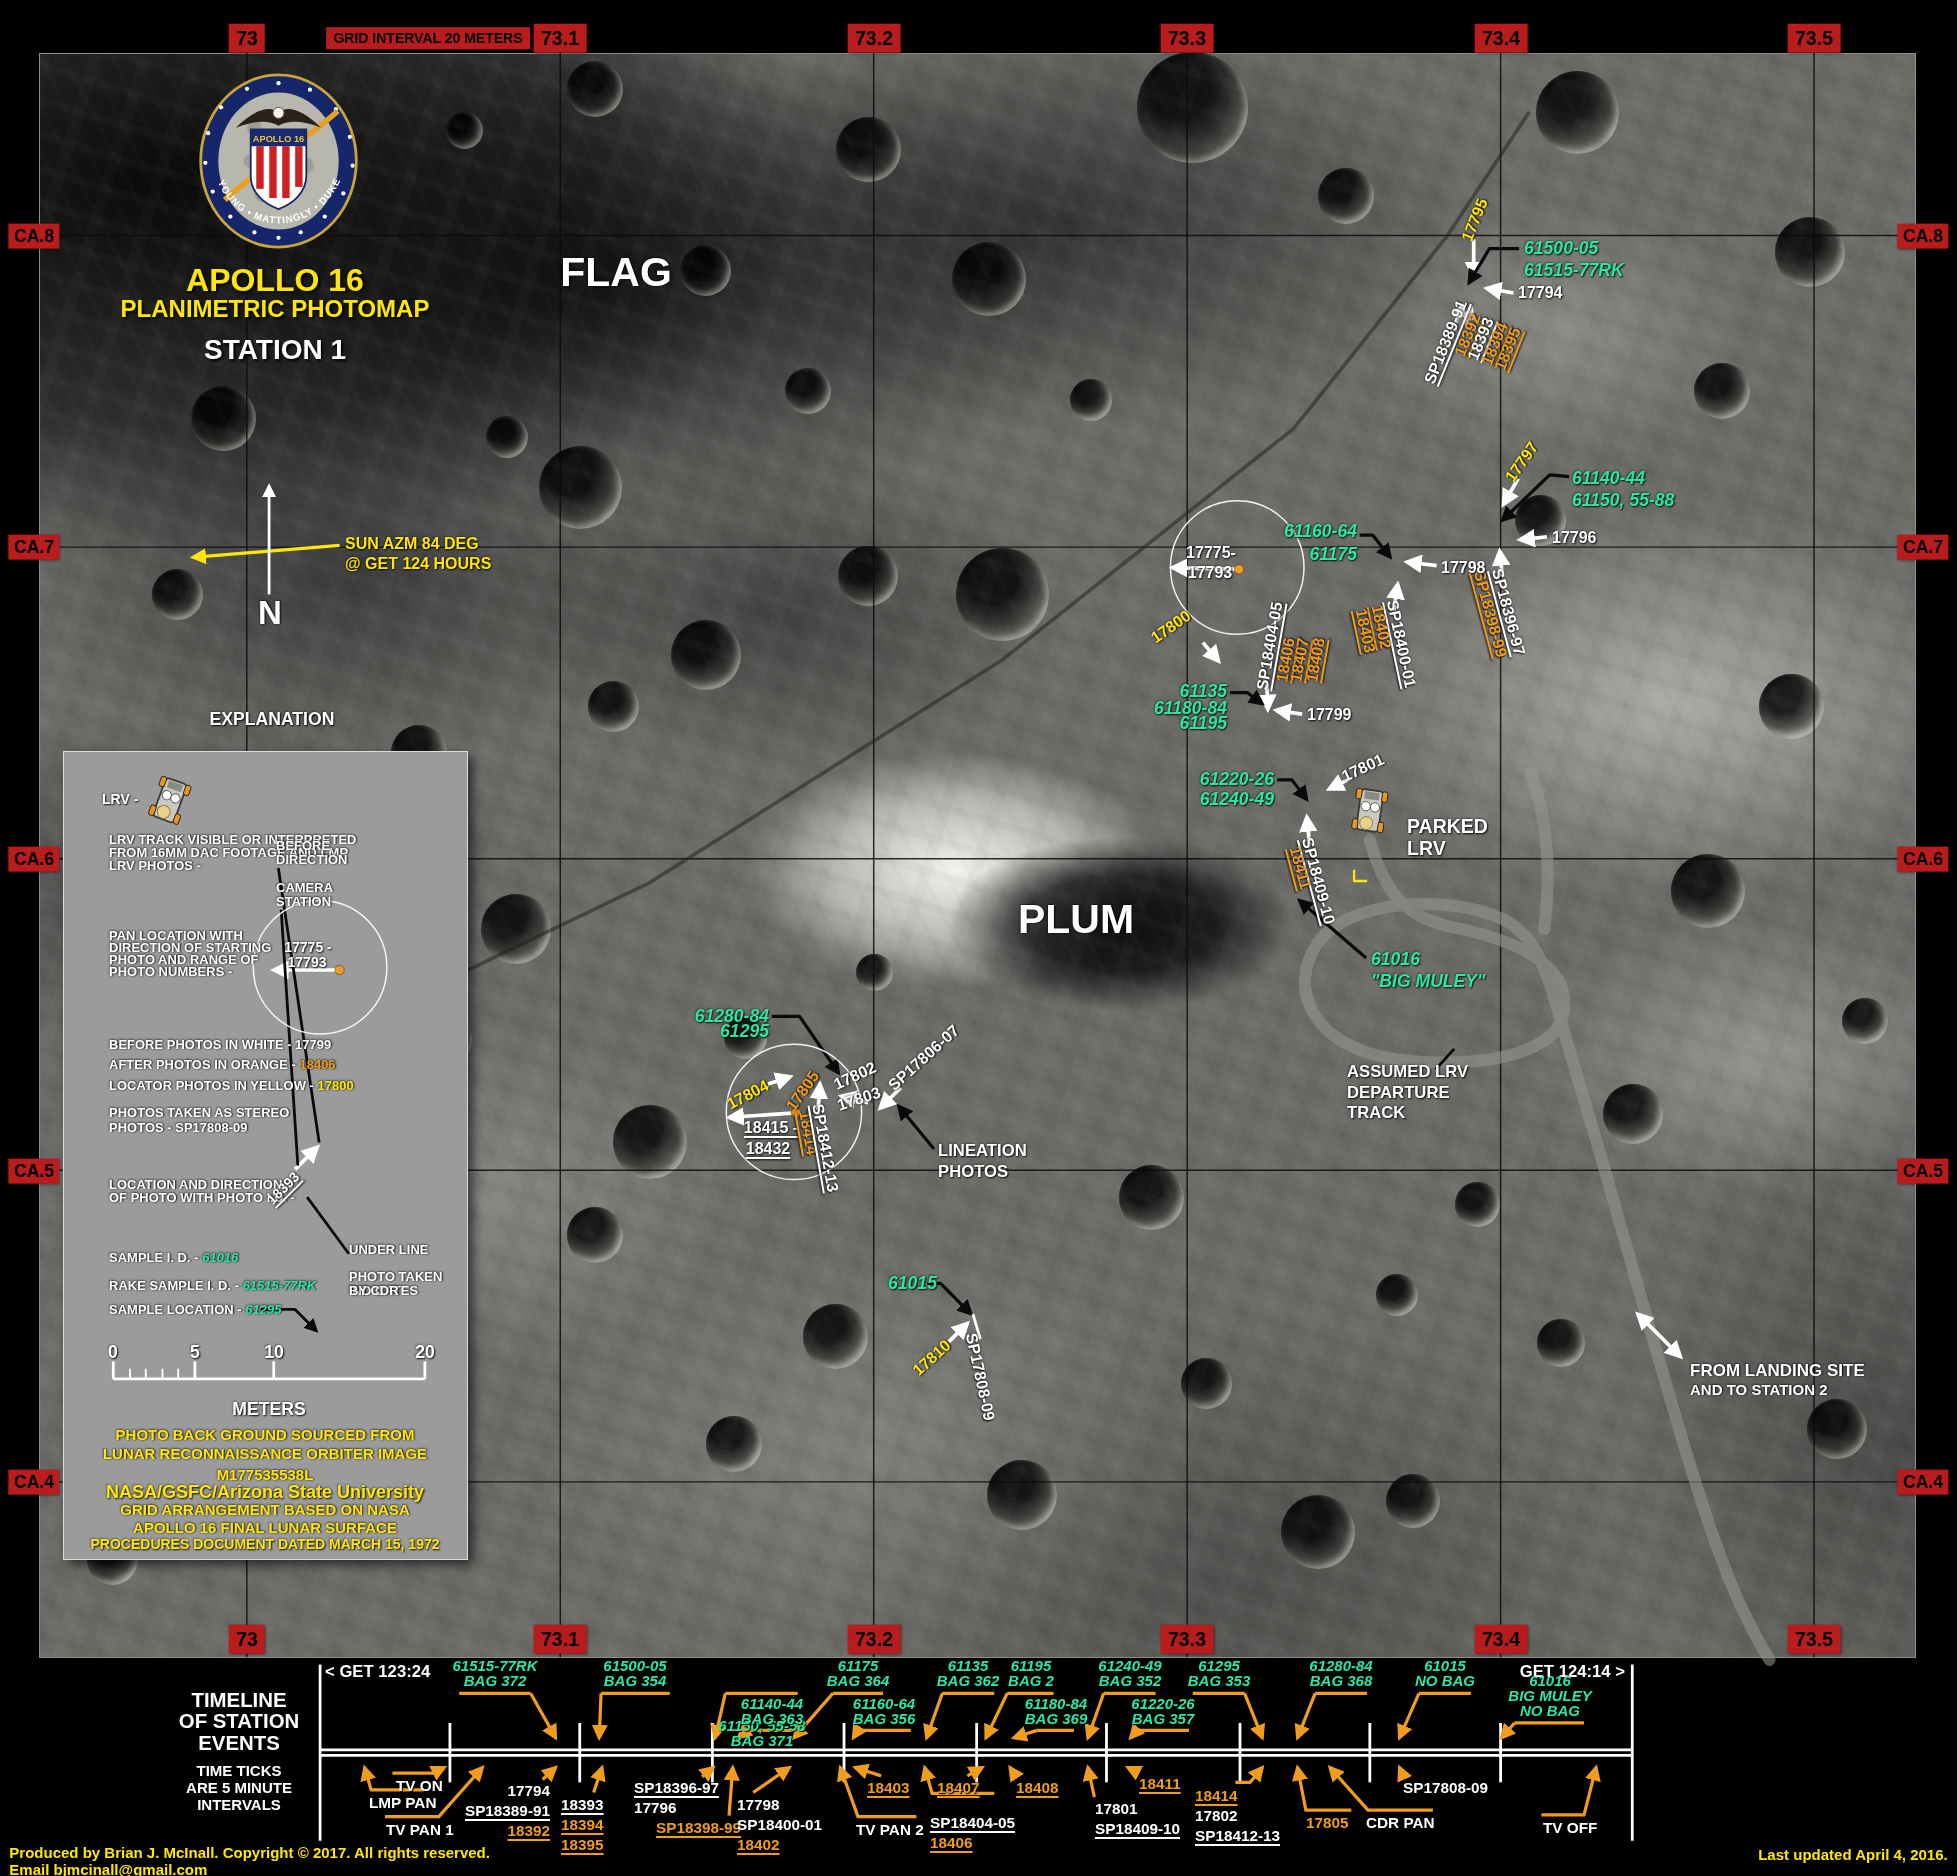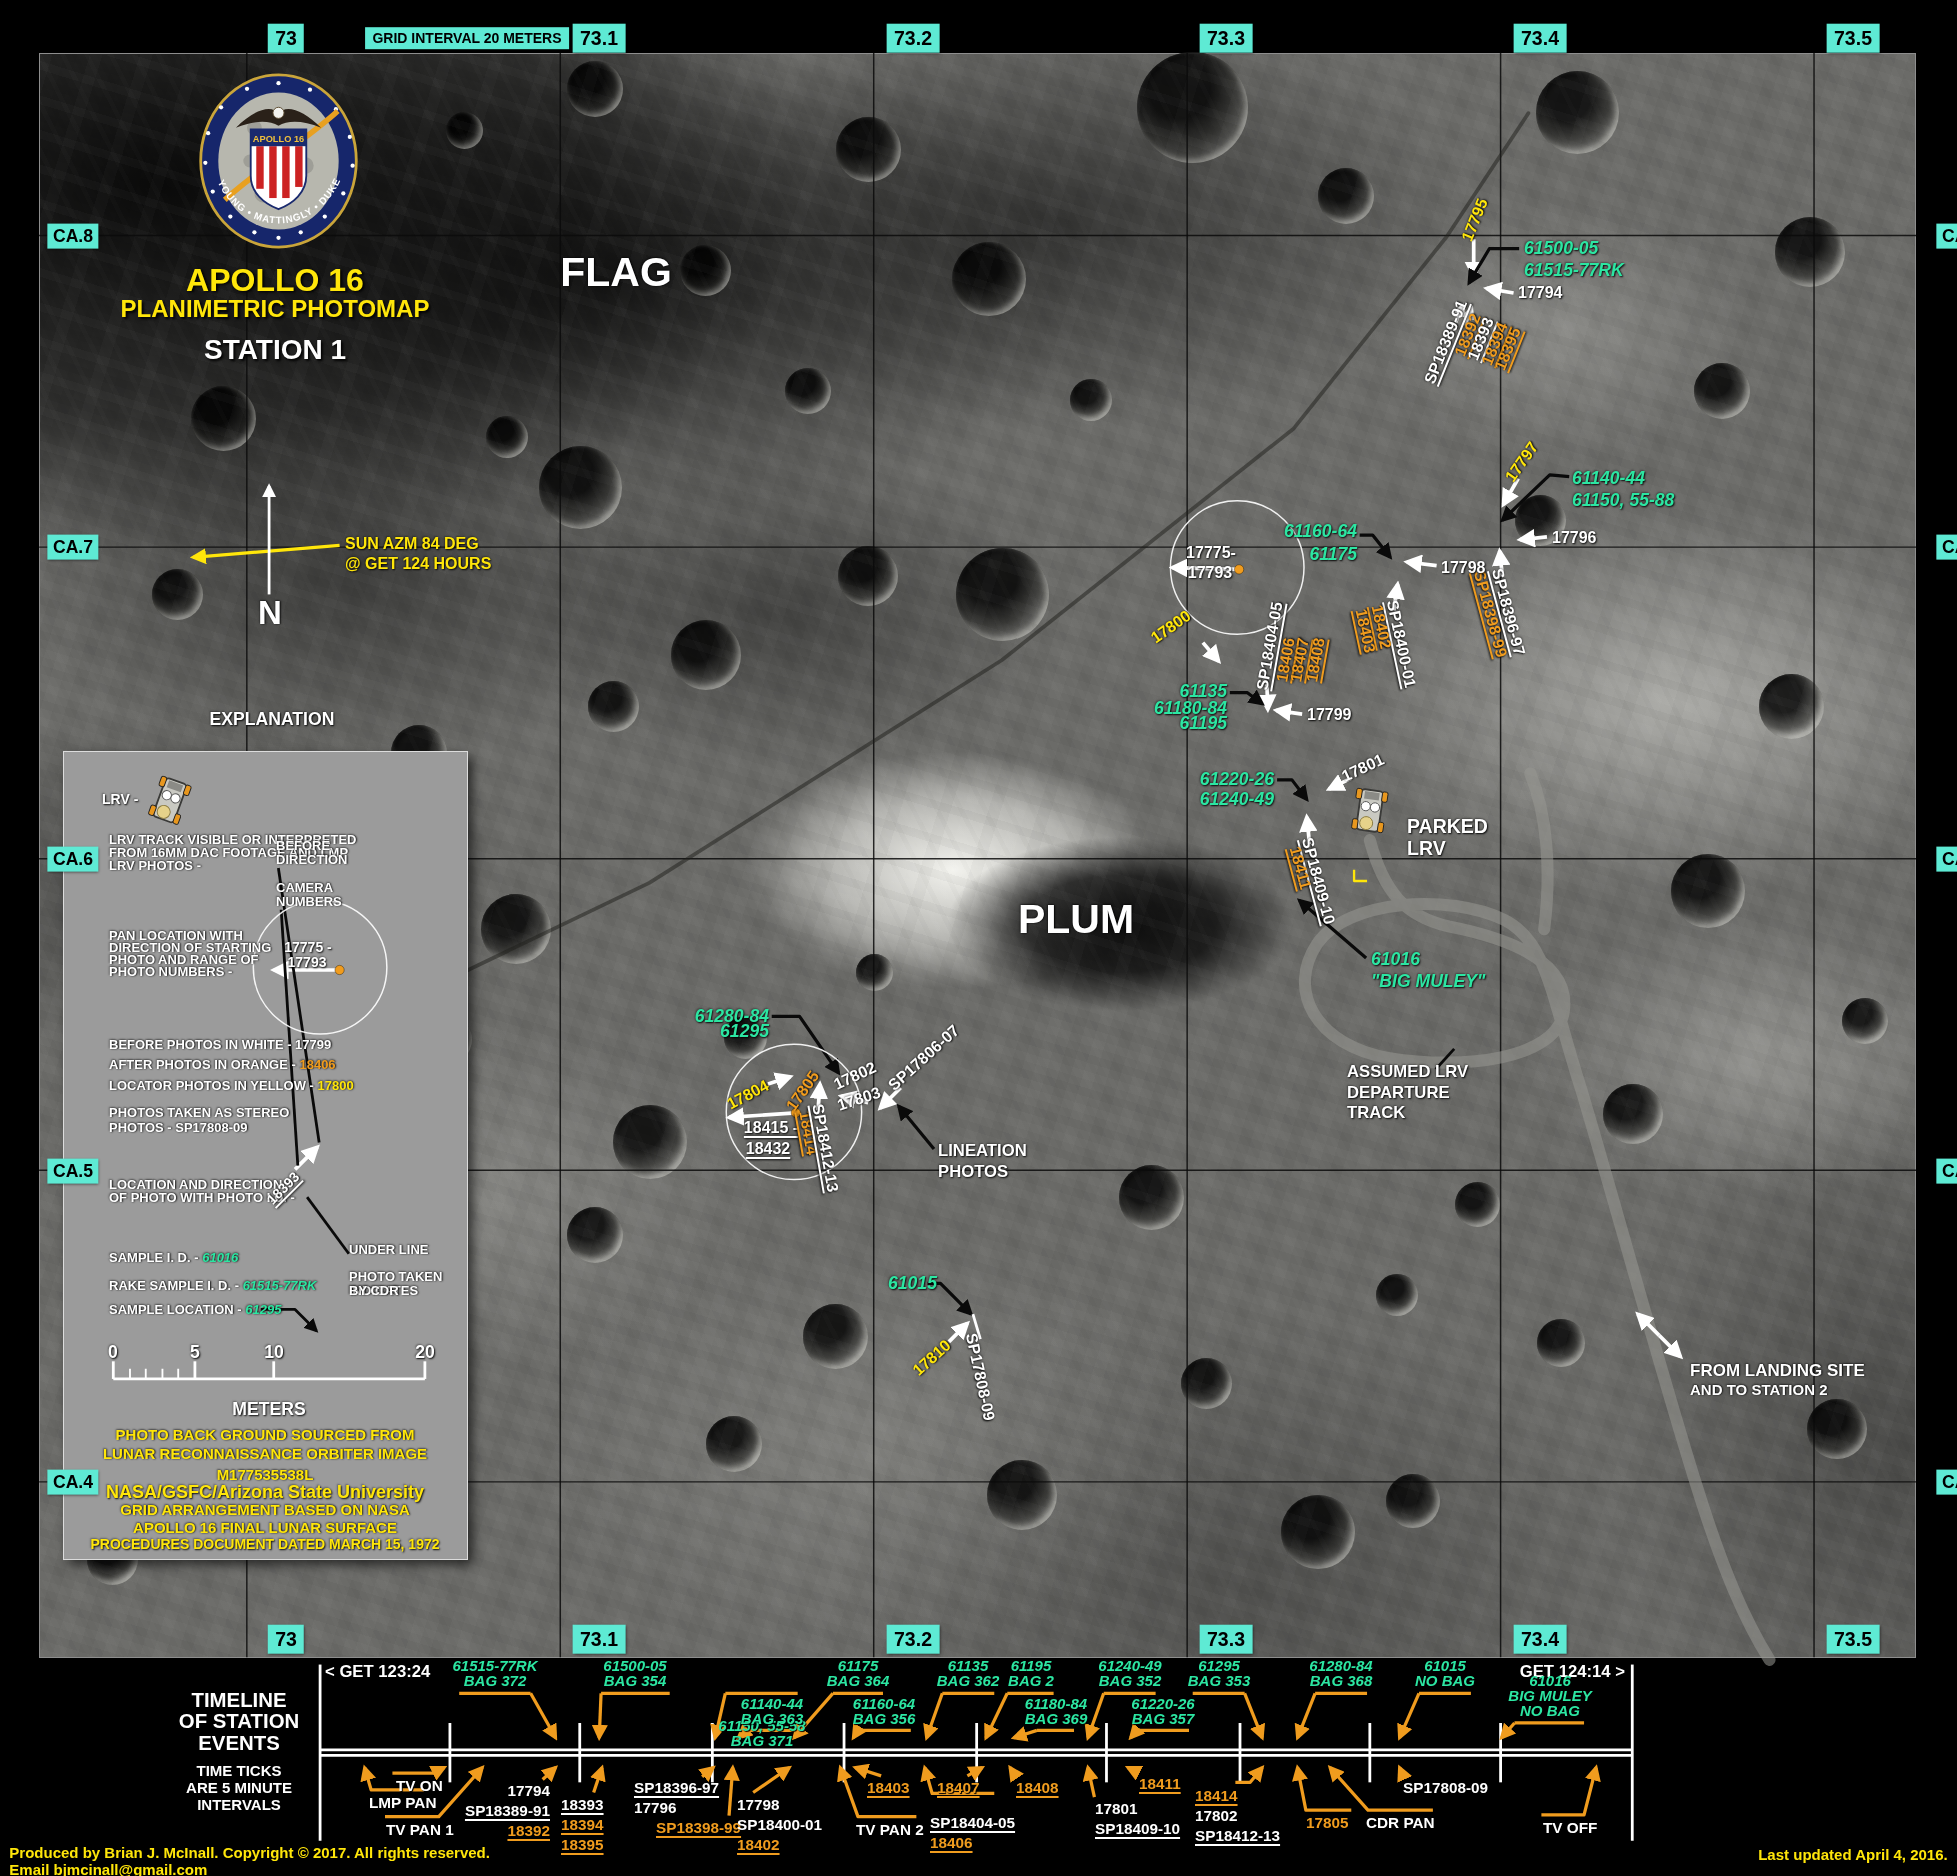--- a/index.html
+++ b/index.html
@@ -45,8 +45,8 @@
   .cw{color:#ffffff}.co{color:#f09c1e}.cy{color:#ffe60a}.cg{color:#2ce6a2}
   .i{font-style:italic}
   .u{text-decoration:underline;text-underline-offset:2.8px;text-decoration-thickness:1.9px;}
-  .gridbox{position:absolute;background:#5eead4;color:#000;font-weight:bold;font-size:19.5px;
-    padding:2.8px 7.4px;transform:translate(-50%,-50%);box-shadow:0.9px 0.9px 2.8px rgba(0,0,0,.6);white-space:nowrap;z-index:7;margin-left:39px;}
+  .gridbox{position:absolute;background:#b91c1c;color:#000;font-weight:bold;font-size:19.5px;
+    padding:2.8px 7.4px;transform:translate(-50%,-50%);box-shadow:0.9px 0.9px 2.8px rgba(0,0,0,.6);white-space:nowrap;z-index:7;}
   .bindtxt{position:absolute;font-weight:bold;white-space:nowrap;z-index:6;}
   .t1{left:275px;top:280px;font-size:32px;color:#ffe60a;transform:translate(-50%,-50%);text-shadow:1.9px 1.9px 2.8px #000;}
   .t2{left:275px;top:309px;font-size:24px;color:#ffe60a;transform:translate(-50%,-50%);text-shadow:1.9px 1.9px 2.8px #000;}

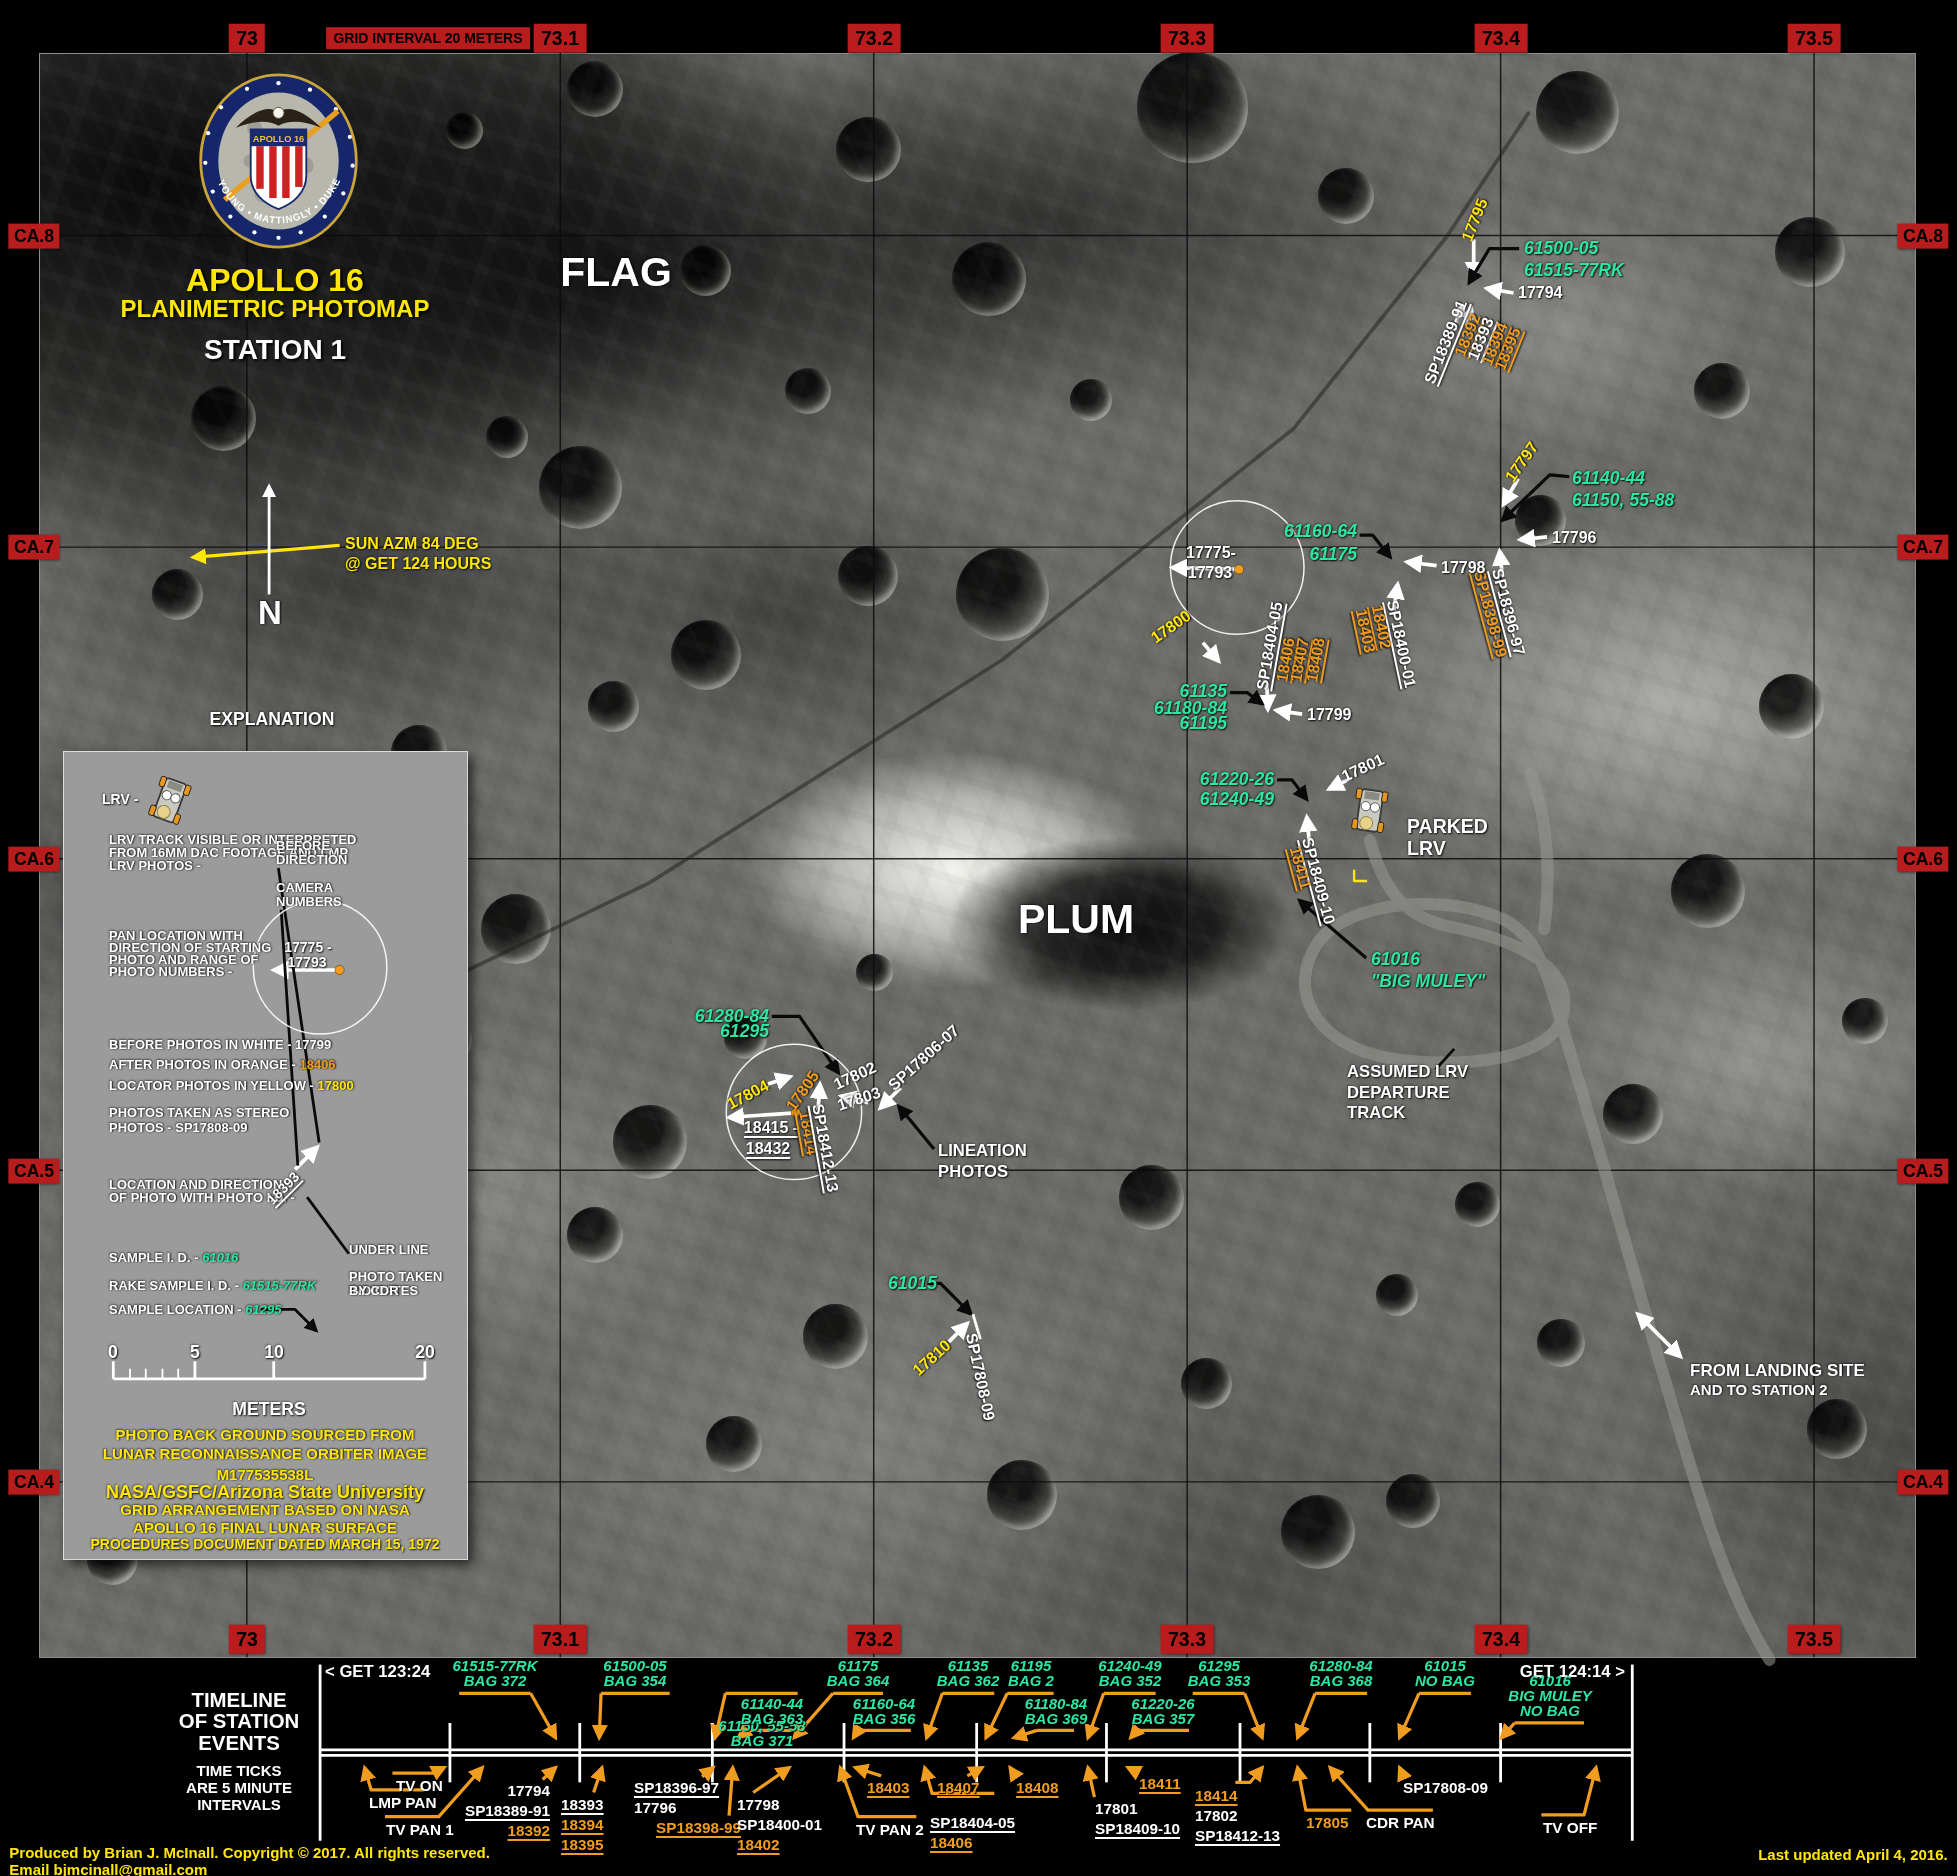--- a/index.html
+++ b/index.html
@@ -445,7 +445,7 @@
     <div class="lbl cw" style="left: 276px; top: 845px; font-size: 13px; transform-origin: 0px 50%; transform: translate(0px, -50%);">BEFORE</div>
     <div class="lbl cw" style="left: 276px; top: 859px; font-size: 13px; transform-origin: 0px 50%; transform: translate(0px, -50%);">DIRECTION</div>
     <div class="lbl cw" style="left: 276px; top: 887px; font-size: 13px; transform-origin: 0px 50%; transform: translate(0px, -50%);">CAMERA</div>
-    <div class="lbl cw" style="left: 276px; top: 901px; font-size: 13px; transform-origin: 0px 50%; transform: translate(0px, -50%);">NUMBERS</div>
+    <div class="lbl cw" style="left: 276px; top: 901px; font-size: 13px; transform-origin: 0px 50%; transform: translate(0px, -50%);">STATION</div>
     <div class="lbl cw" style="left: 109px; top: 1184px; font-size: 13px; transform-origin: 0px 50%; transform: translate(0px, -50%);">LOCATION AND DIRECTION</div>
     <div class="lbl cw" style="left: 109px; top: 1197px; font-size: 13px; transform-origin: 0px 50%; transform: translate(0px, -50%);">OF PHOTO WITH PHOTO I.D. -</div>
     <div class="lbl cw u" style="left: 283px; top: 1188px; font-size: 14px; transform-origin: 50% 50%; transform: translate(-50%, -50%) rotate(-45deg);">18393</div>

